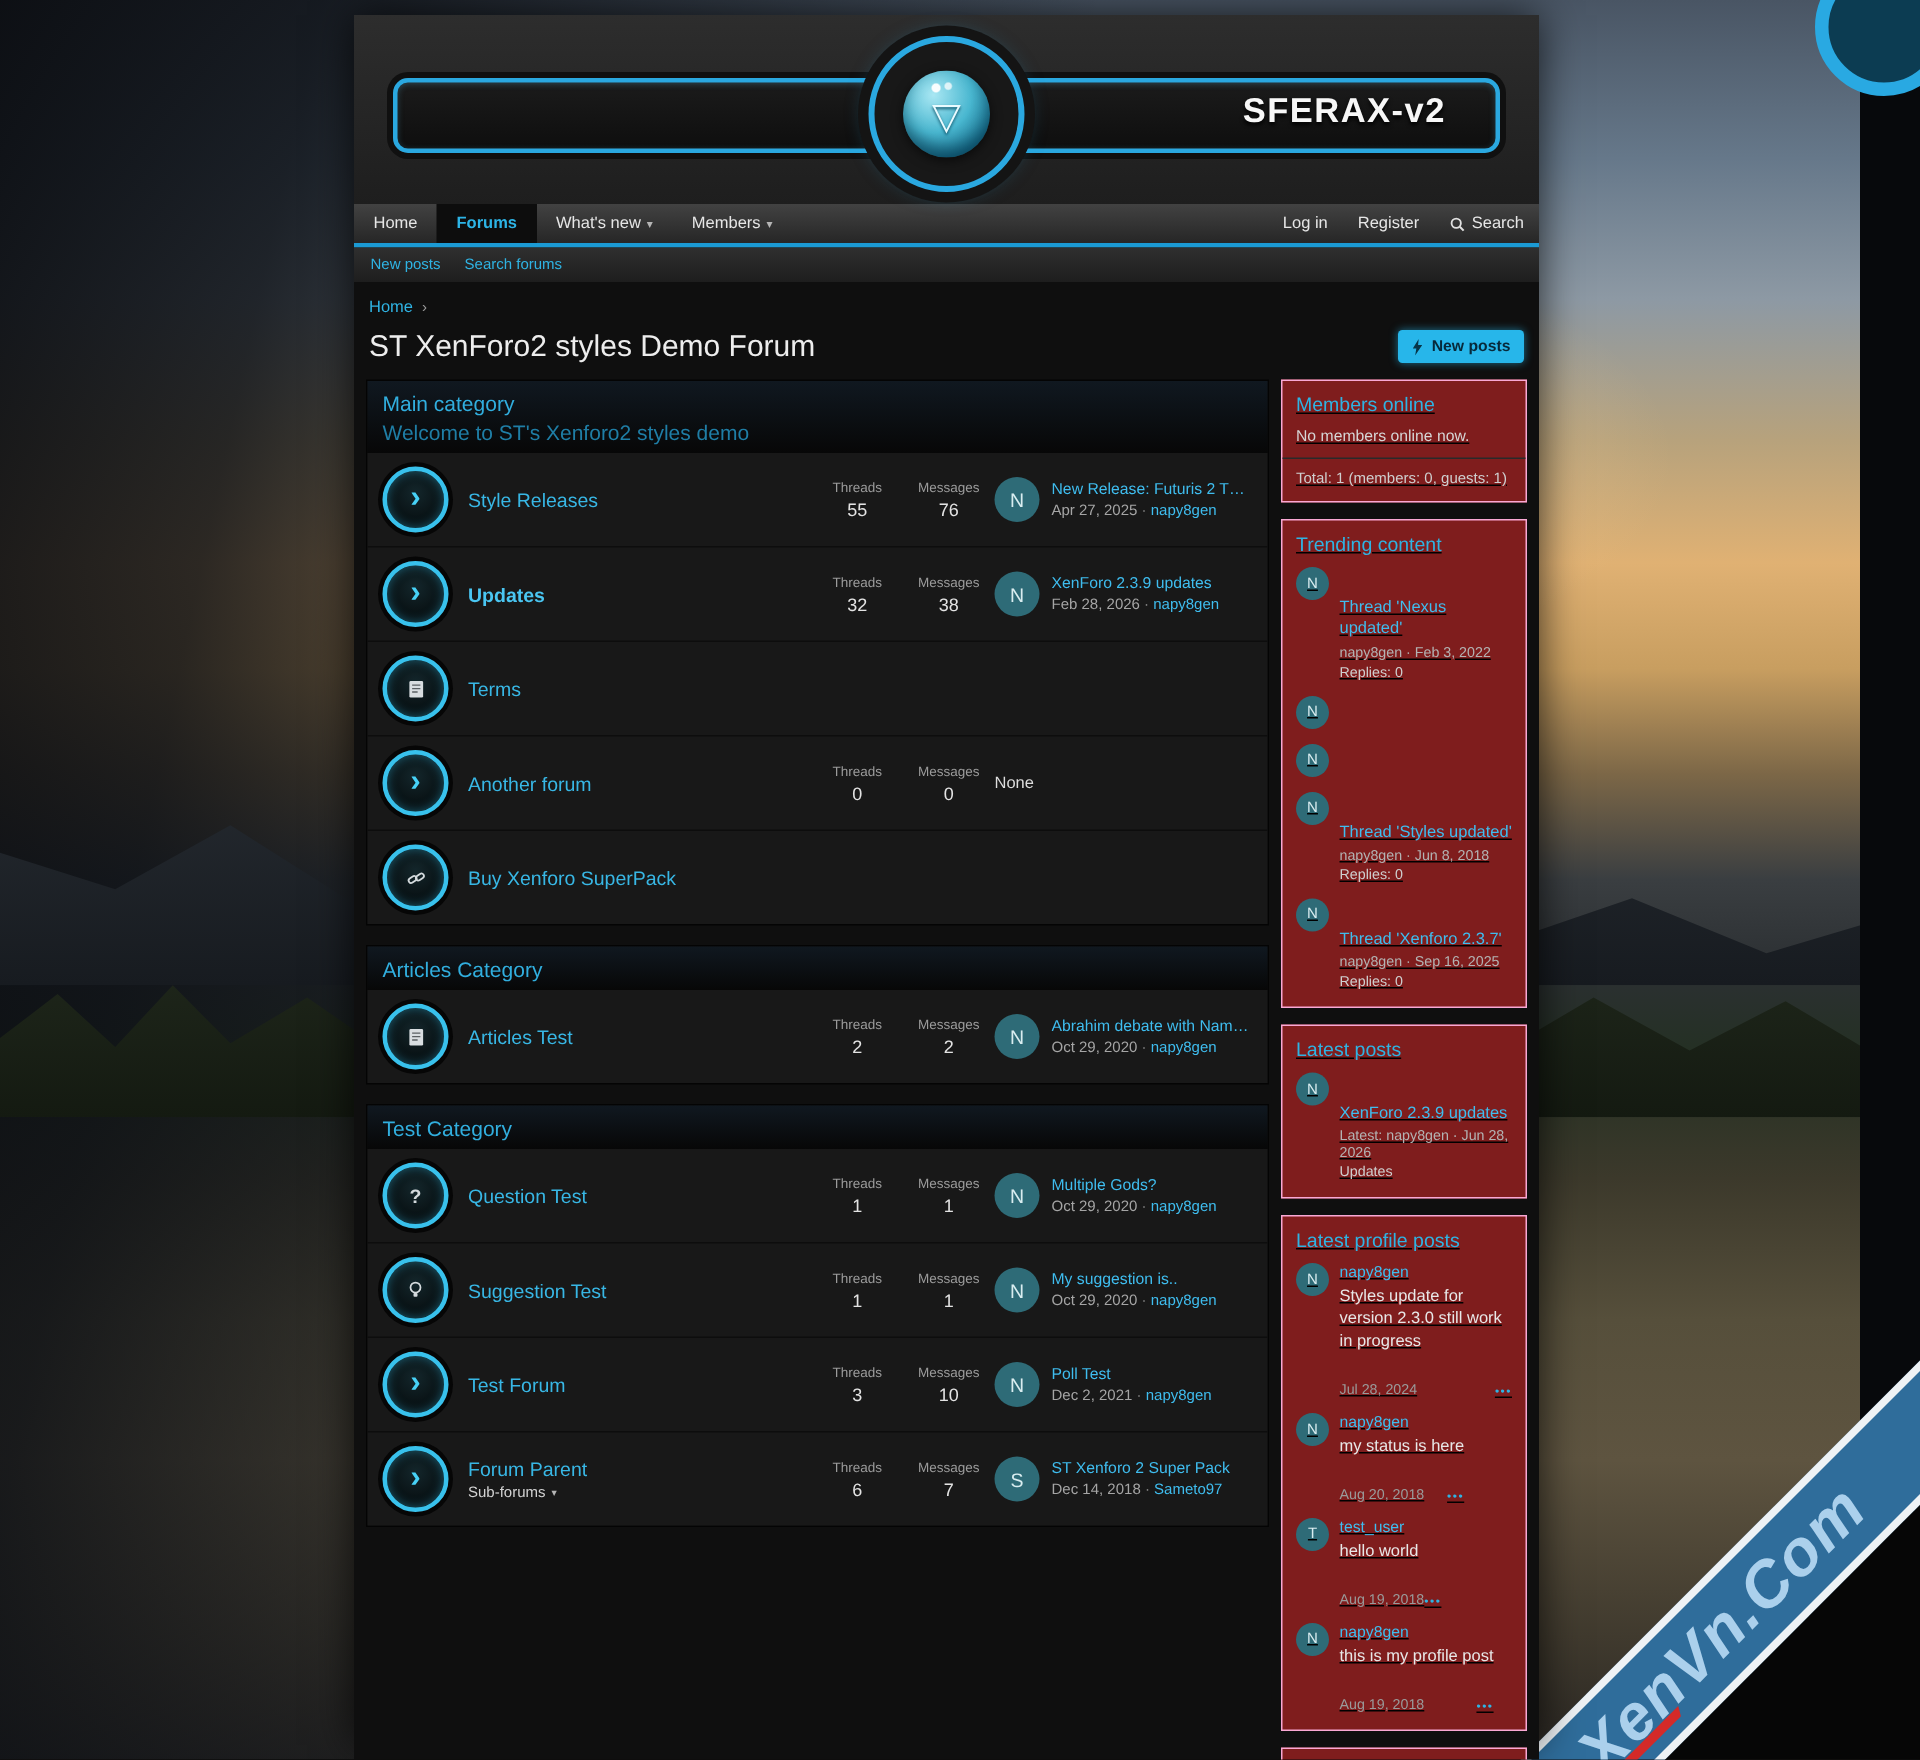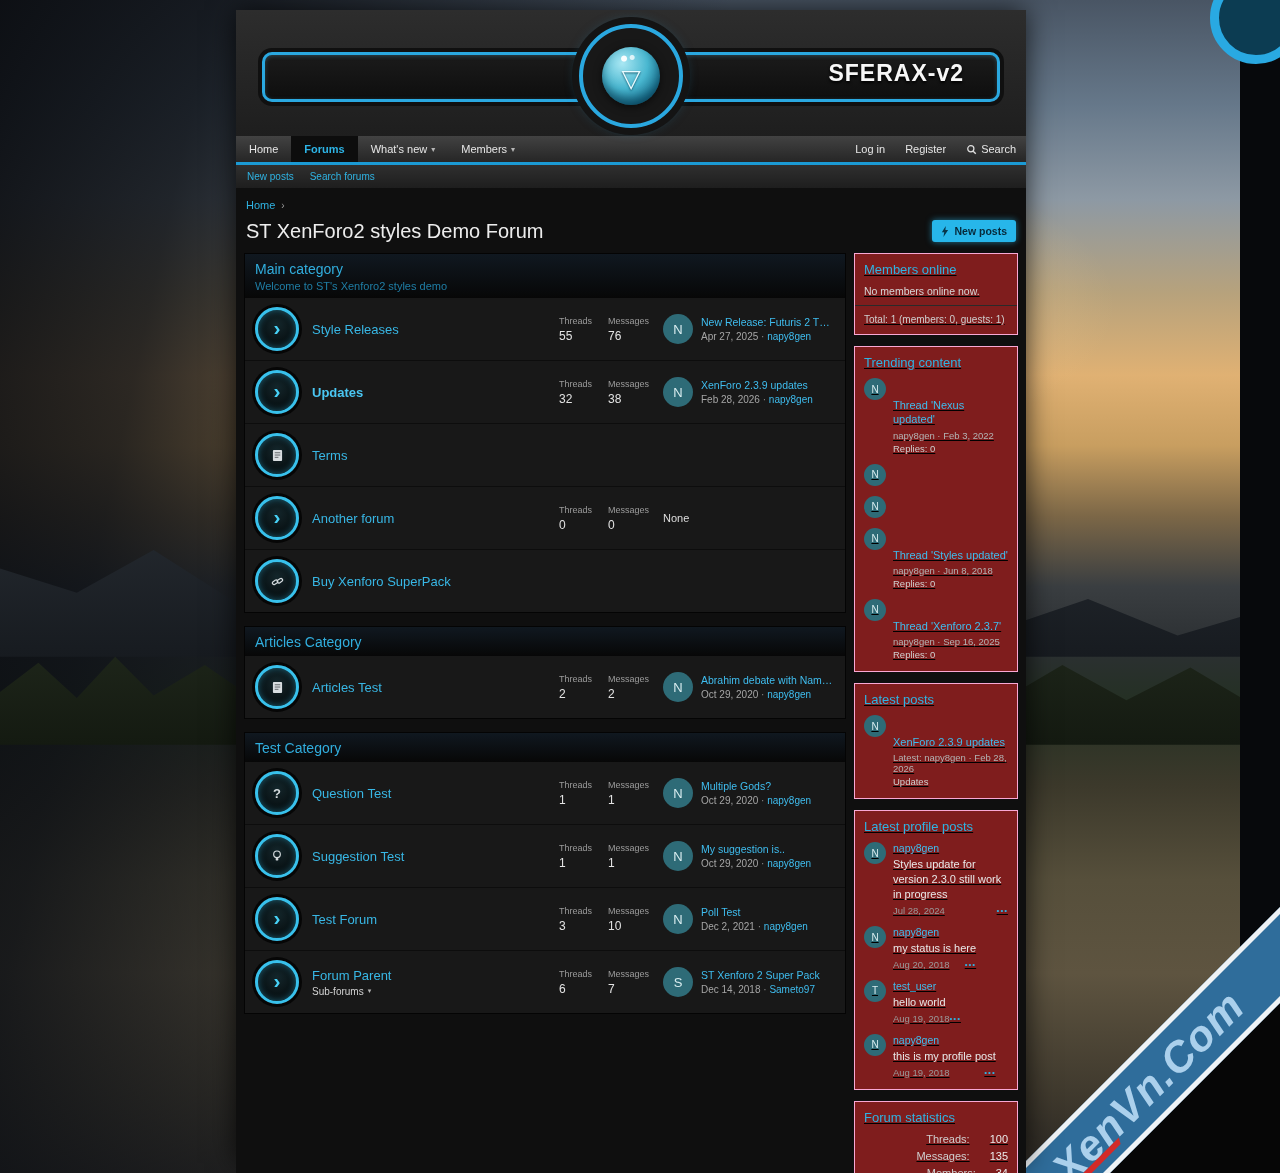--- a/index.html
+++ b/index.html
@@ -84,7 +84,7 @@
   .cat{margin-bottom:13px;border:1px solid #040404;}
   .cat-head{padding:7px 10px 6px;background:linear-gradient(180deg,#101820,#070707);}
   .cat-title{font-size:14px;color:#31aede;}
-  .cat-sub{font-size:11px;color:#1f7ea6;margin-top:3px;}
+  .cat-sub{font-size:14px;color:#1f7ea6;margin-top:3px;}
   .cat-body{background:#181818;}
   .frow{display:flex;align-items:center;padding:9px 10px;border-top:1px solid #0d0d0d;min-height:40px;}
   .frow:first-child{border-top:none;}

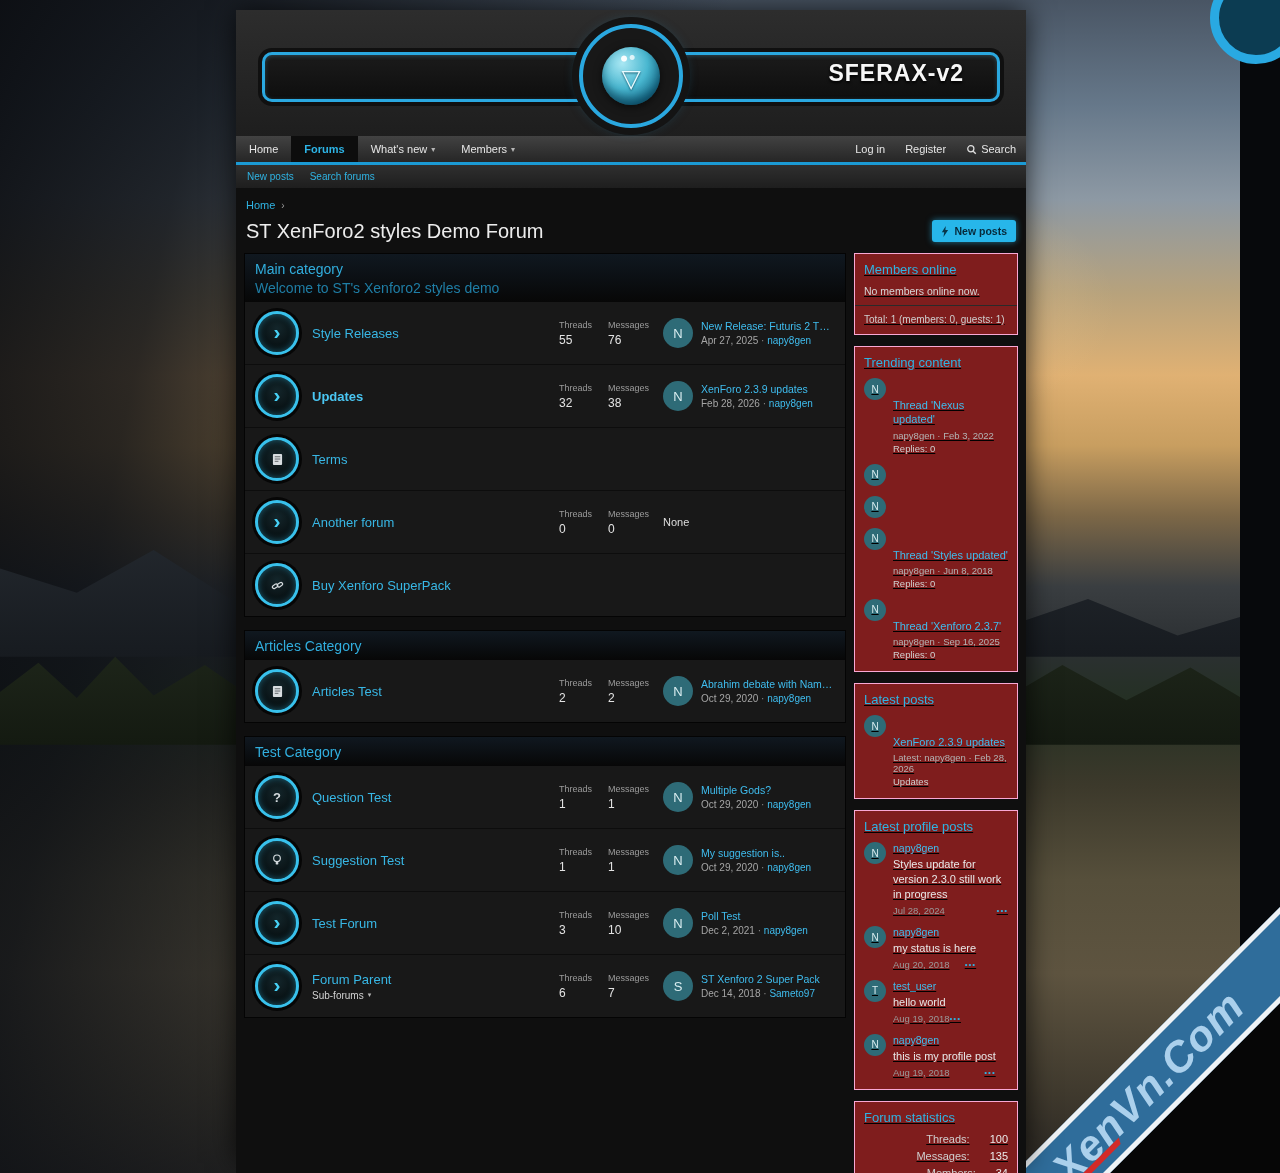--- a/index.html
+++ b/index.html
@@ -100,7 +100,7 @@
   .fsub{font-size:10px;color:#d2d2d2;margin-top:3px;display:flex;gap:4px;align-items:center;cursor:pointer;}
   .fsub .nav-caret{font-size:7px;}
   .stats{display:flex;flex:none;margin-right:6px;}
-  .stat{width:49px;text-align:left;}
+  .stat{width:49px;text-align:center;margin-left:12px;}
   .stat .lbl{font-size:9px;color:#9b9b9b;}
   .stat .val{font-size:12px;color:#e3e3e3;margin-top:3px;}
   .none-lbl{font-size:11px;color:#dddddd;flex:none;width:40px;}

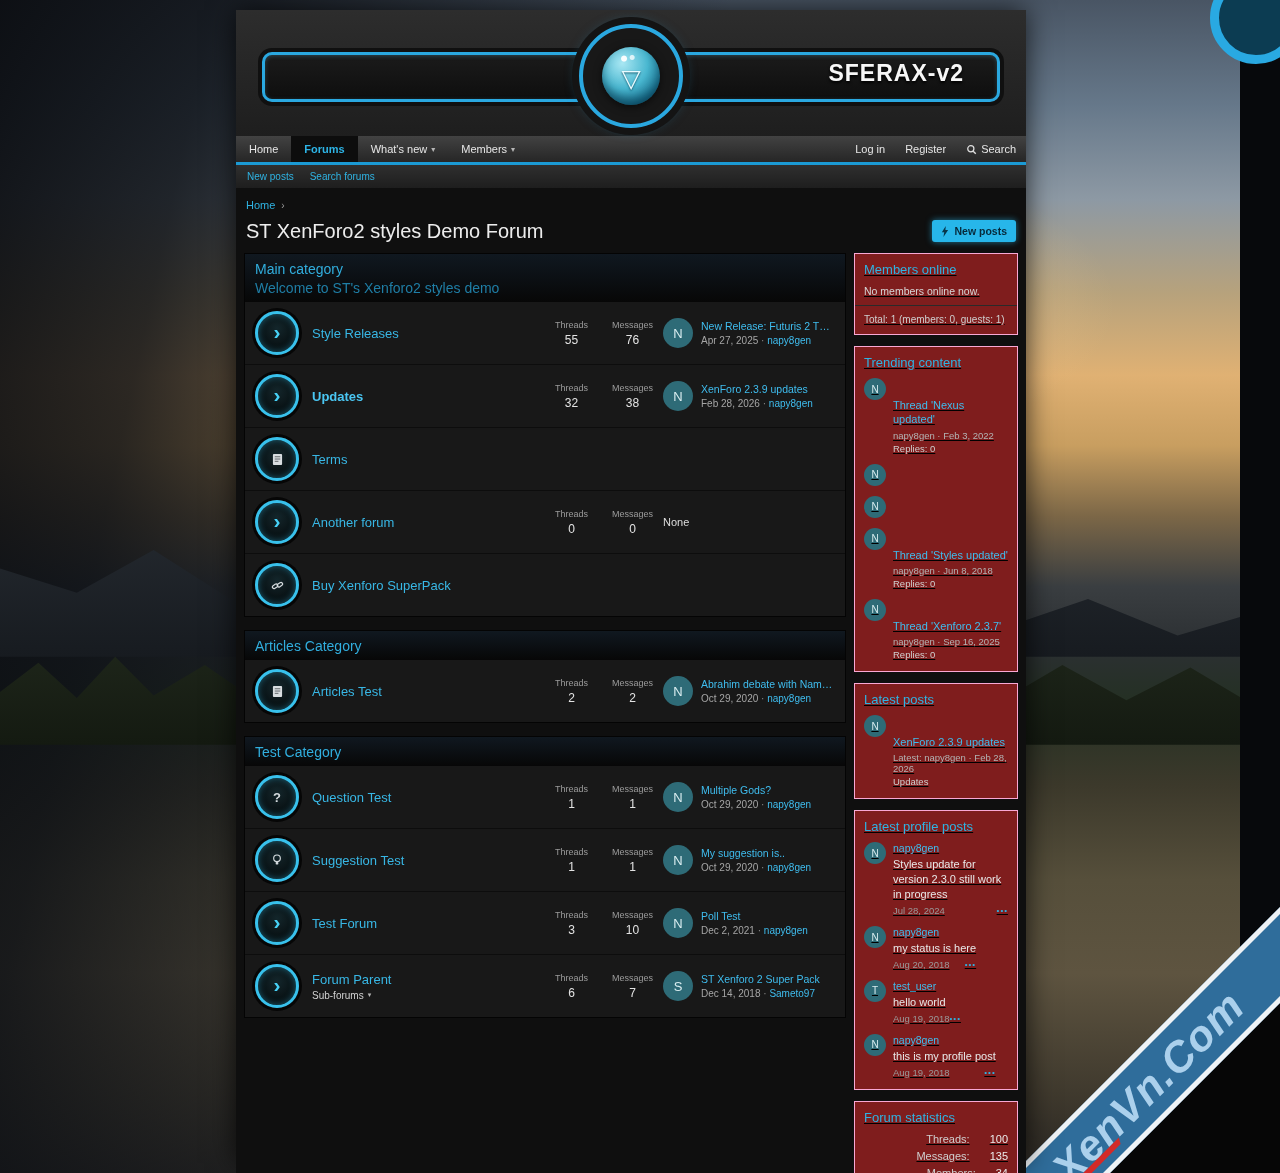--- a/index.html
+++ b/index.html
@@ -543,7 +543,7 @@
             <div class="avatar av22">N</div>
             <div class="titem-body">
               <div class="titem-title">XenForo 2.3.9 updates</div>
-              <div class="titem-meta">Latest: napy8gen · Feb 28, 2026</div>
+              <div class="titem-meta">Latest: napy8gen · Jun 28, 2026</div>
               <div class="titem-rep">Updates</div>
             </div>
           </div>

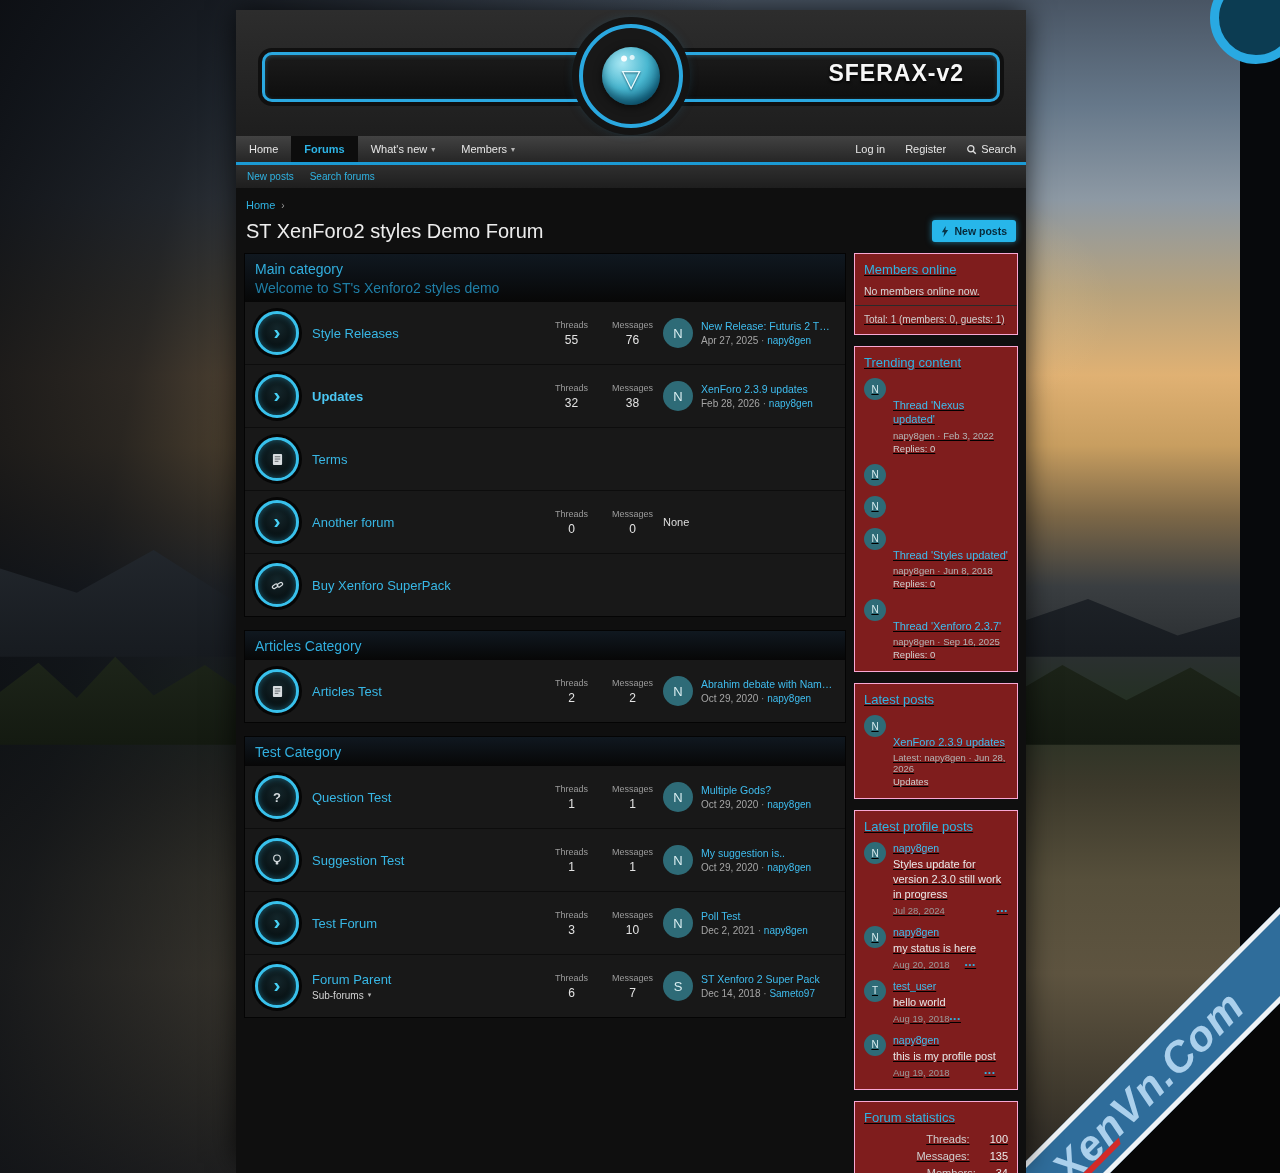--- a/index.html
+++ b/index.html
@@ -130,7 +130,7 @@
   .titem-rep{font-size:9.5px;color:#cfcfcf;margin-top:2px;}
   .pp-user{font-size:10.5px;color:#3fbdef;cursor:pointer;}
   .pp-text{font-size:11px;color:#e8e8e8;line-height:1.35;margin-top:3px;}
-  .pp-foot{display:flex;justify-content:space-between;align-items:center;margin-top:3px;}
+  .pp-foot{display:flex;justify-content:space-between;align-items:flex-end;margin-top:19px;}
   .pp-date{font-size:9.5px;color:#9a9a9a;}
   .pp-more{font-size:8px;color:#2fb3e3;letter-spacing:1px;cursor:pointer;}
   .strow{display:flex;justify-content:flex-end;font-size:11px;margin-top:5px;gap:20px;}

